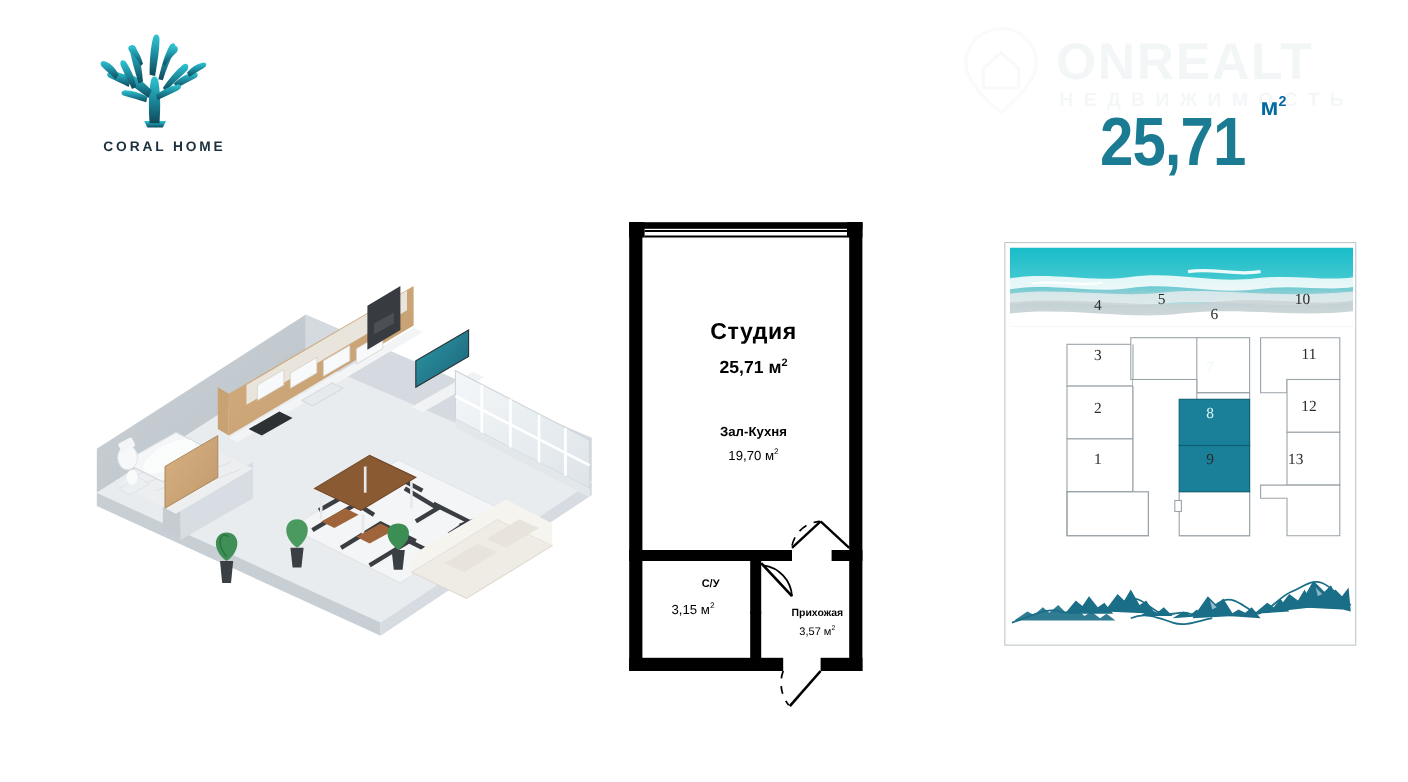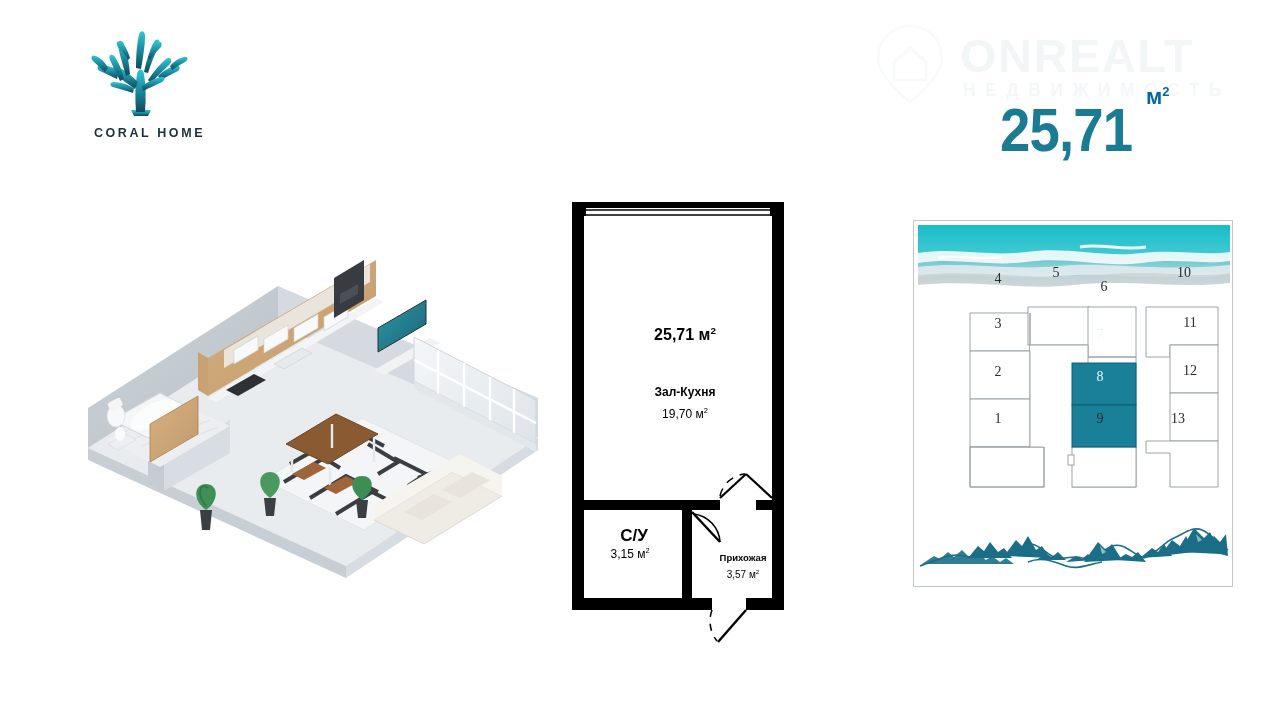--- a/index.html
+++ b/index.html
@@ -323,6 +323,7 @@
     </svg>
 
     
+    <div class="fp-label fp-title" style="left:45px; top:100px; width:160px;">Студия</div>
     <div class="fp-label fp-area" style="left:45px; top:135px; width:160px;"><span>25,71 м</span><sup>2</sup></div>
 
     <div class="fp-label fp-sub" style="left:45px; top:195px; width:160px;">Зал-Кухня</div>

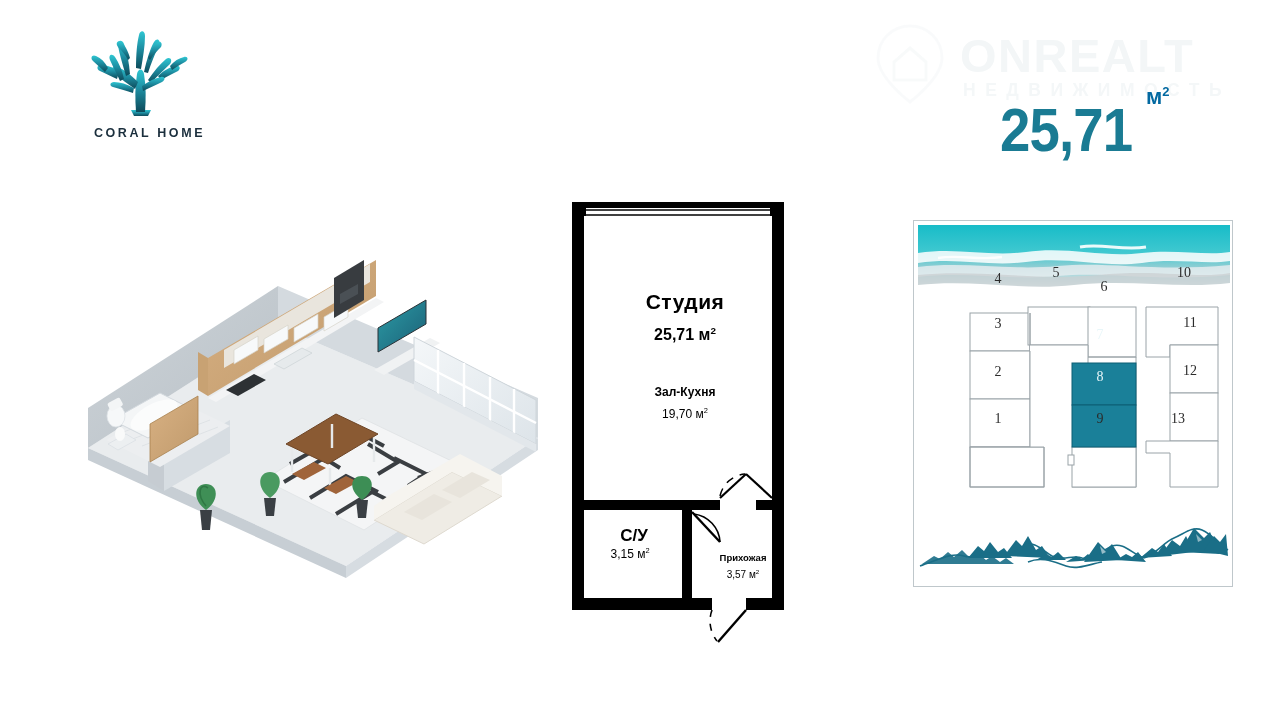--- a/index.html
+++ b/index.html
@@ -329,7 +329,7 @@
     <div class="fp-label fp-sub" style="left:45px; top:195px; width:160px;">Зал-Кухня</div>
     <div class="fp-label fp-subarea" style="left:45px; top:216px; width:160px;"><span>19,70 м</span><sup>2</sup></div>
 
-    <div class="fp-label fp-area" style="left:24px; top:336px; width:100px; font-size:17px;">С/У</div>
+    <div class="fp-label fp-area" style="left:36px; top:336px; width:100px; font-size:10px;">С/У</div>
     <div class="fp-label fp-subarea" style="left:20px; top:356px; width:100px;"><span>3,15 м</span><sup>2</sup></div>
 
     <div class="fp-label fp-small" style="left:138px; top:362px; width:90px;">Прихожая</div>

